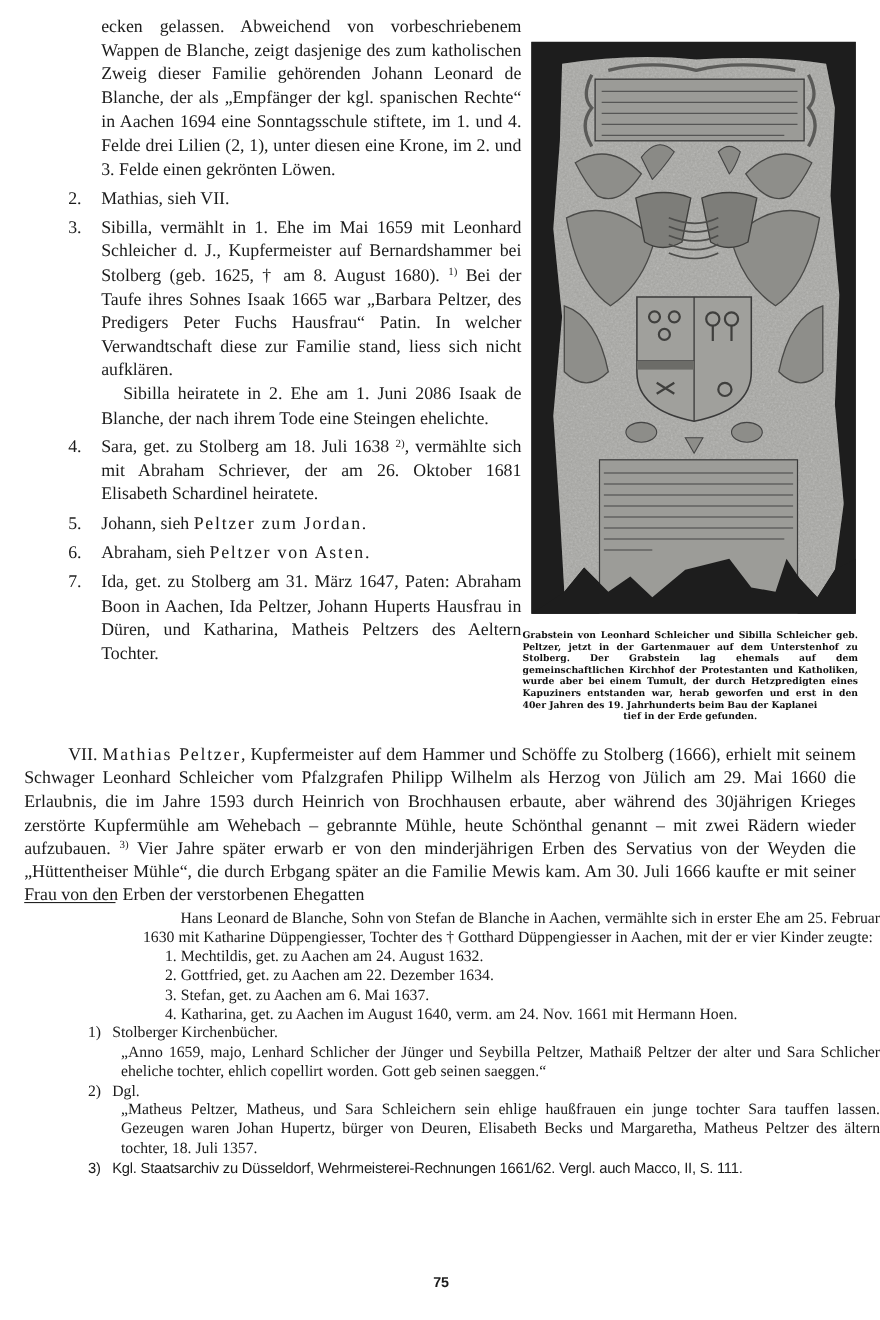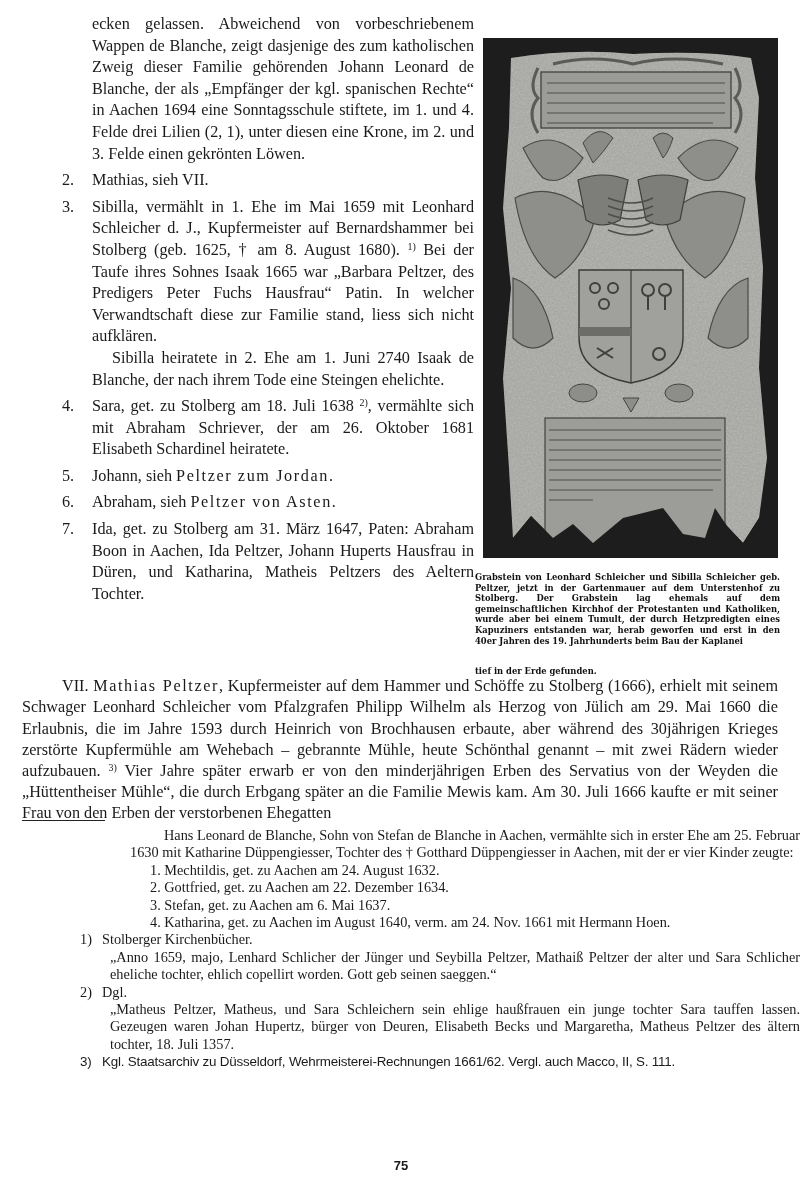--- a/index.html
+++ b/index.html
@@ -75,7 +75,7 @@
     <sup class="fn">1)</sup><span> Bei der Taufe ihres Sohnes Isaak 1665 war „Barbara Peltzer, des Predigers Peter Fuchs Hausfrau“ Patin. In welcher Verwandtschaft diese zur Familie stand, liess sich nicht aufklären.</span>
   </div>
 
-  <p class="indent-para">Sibilla heiratete in 2. Ehe am 1. Juni 2740 Isaak de Blanche, der nach ihrem Tode eine Steingen ehelichte.</p>
+  <p class="indent-para">Sibilla heiratete in 2. Ehe am 1. Juni 2086 Isaak de Blanche, der nach ihrem Tode eine Steingen ehelichte.</p>
 
   <div class="num-item">
     <span class="n">4.</span>

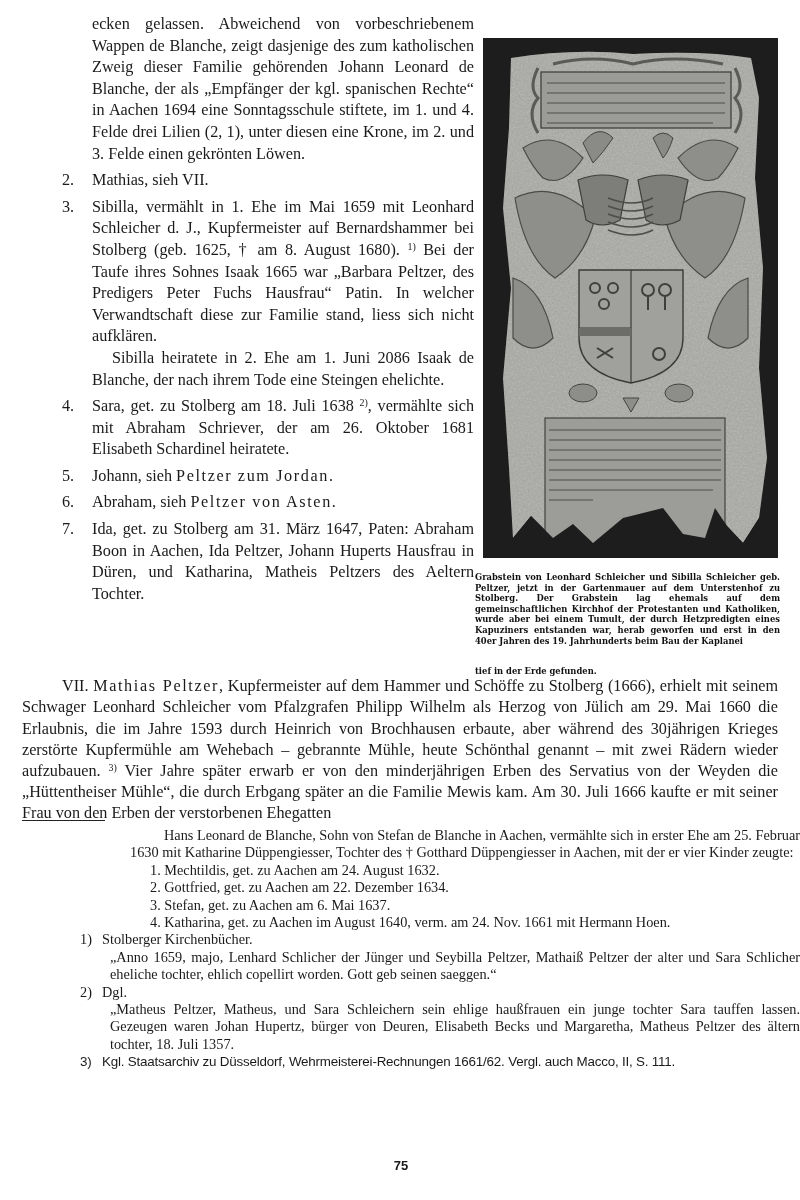--- a/index.html
+++ b/index.html
@@ -31,7 +31,7 @@
     font-size: 8.4px; line-height: 10.6px; text-align: justify;
     color: #111;
   }
-  .caption .last { text-align: left; display: block; margin-top: 20px; }
+  .caption .last { text-align: center; display: block; }
 
   .main-para {
     position: absolute; left: 22px; top: 660px; width: 756px;

